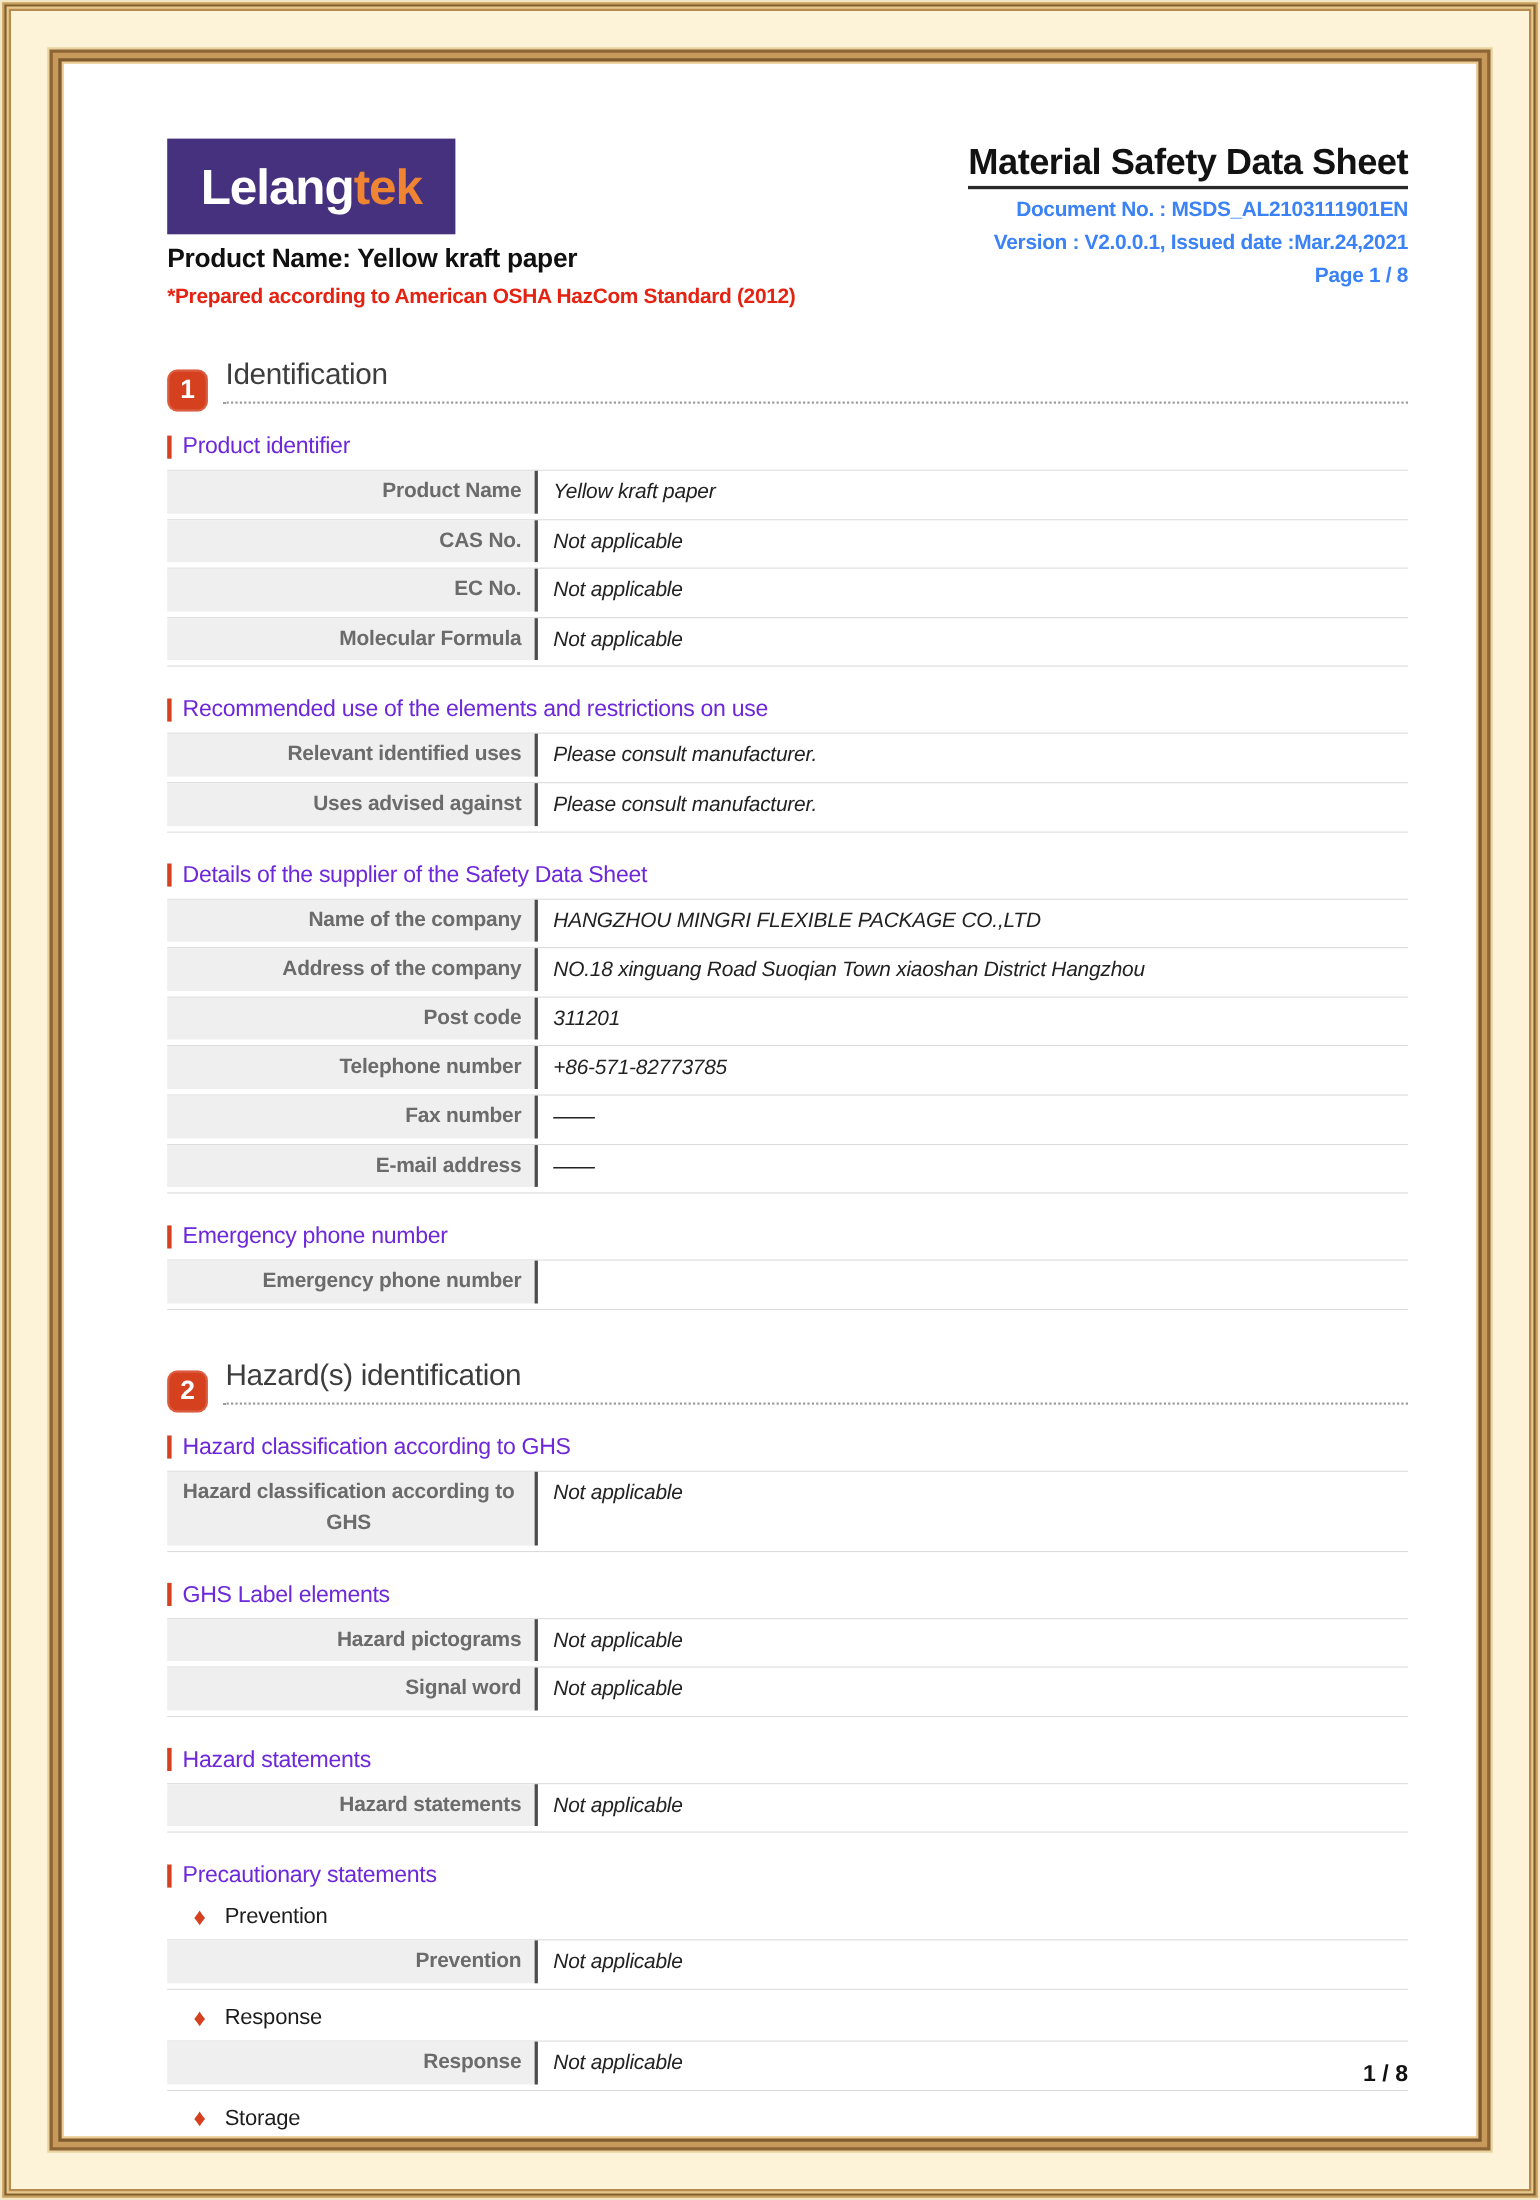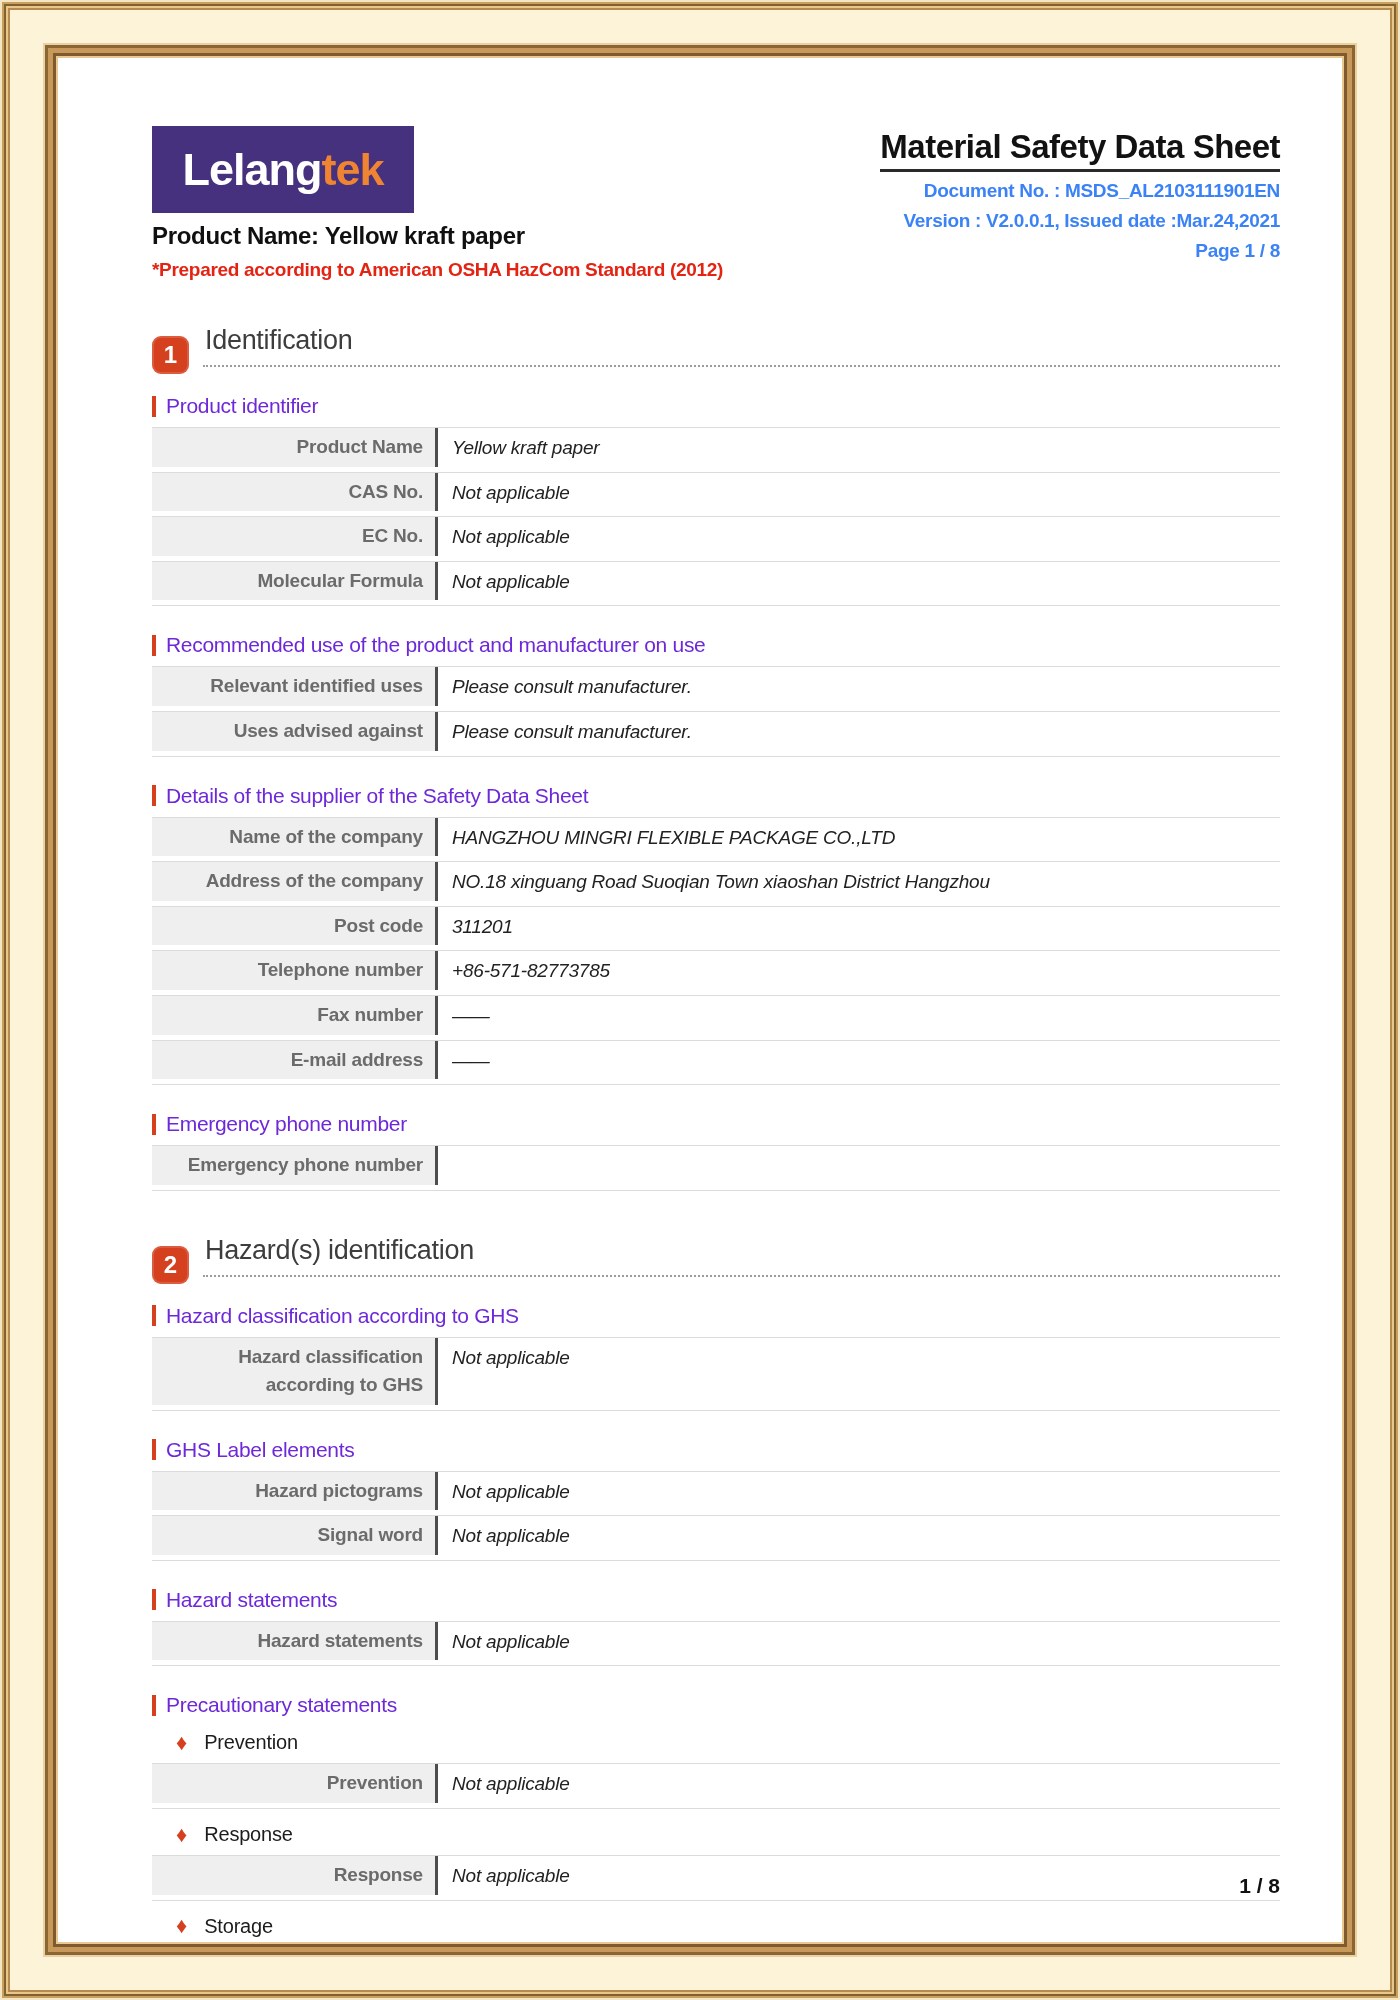--- a/index.html
+++ b/index.html
@@ -65,9 +65,9 @@
   .drow{border-top:1px solid var(--line);}
   .drow-inner{display:flex;align-items:stretch;margin-bottom:5px;min-height:32px;}
   .cell-label{
-    width:283px;box-sizing:border-box;background:var(--row-bg);
+    width:334px;box-sizing:border-box;background:var(--row-bg);
     color:var(--label-text);font-weight:bold;font-size:19px;line-height:1.5;
-    text-align:right;padding:5px 12px 5px 8px;letter-spacing:-0.2px;
+    text-align:center;padding:5px 12px 5px 8px;letter-spacing:-0.2px;
     display:flex;flex-direction:column;justify-content:center;align-items:flex-end;
   }
   .cell-divider{width:3px;background:var(--divider);flex:0 0 auto;}

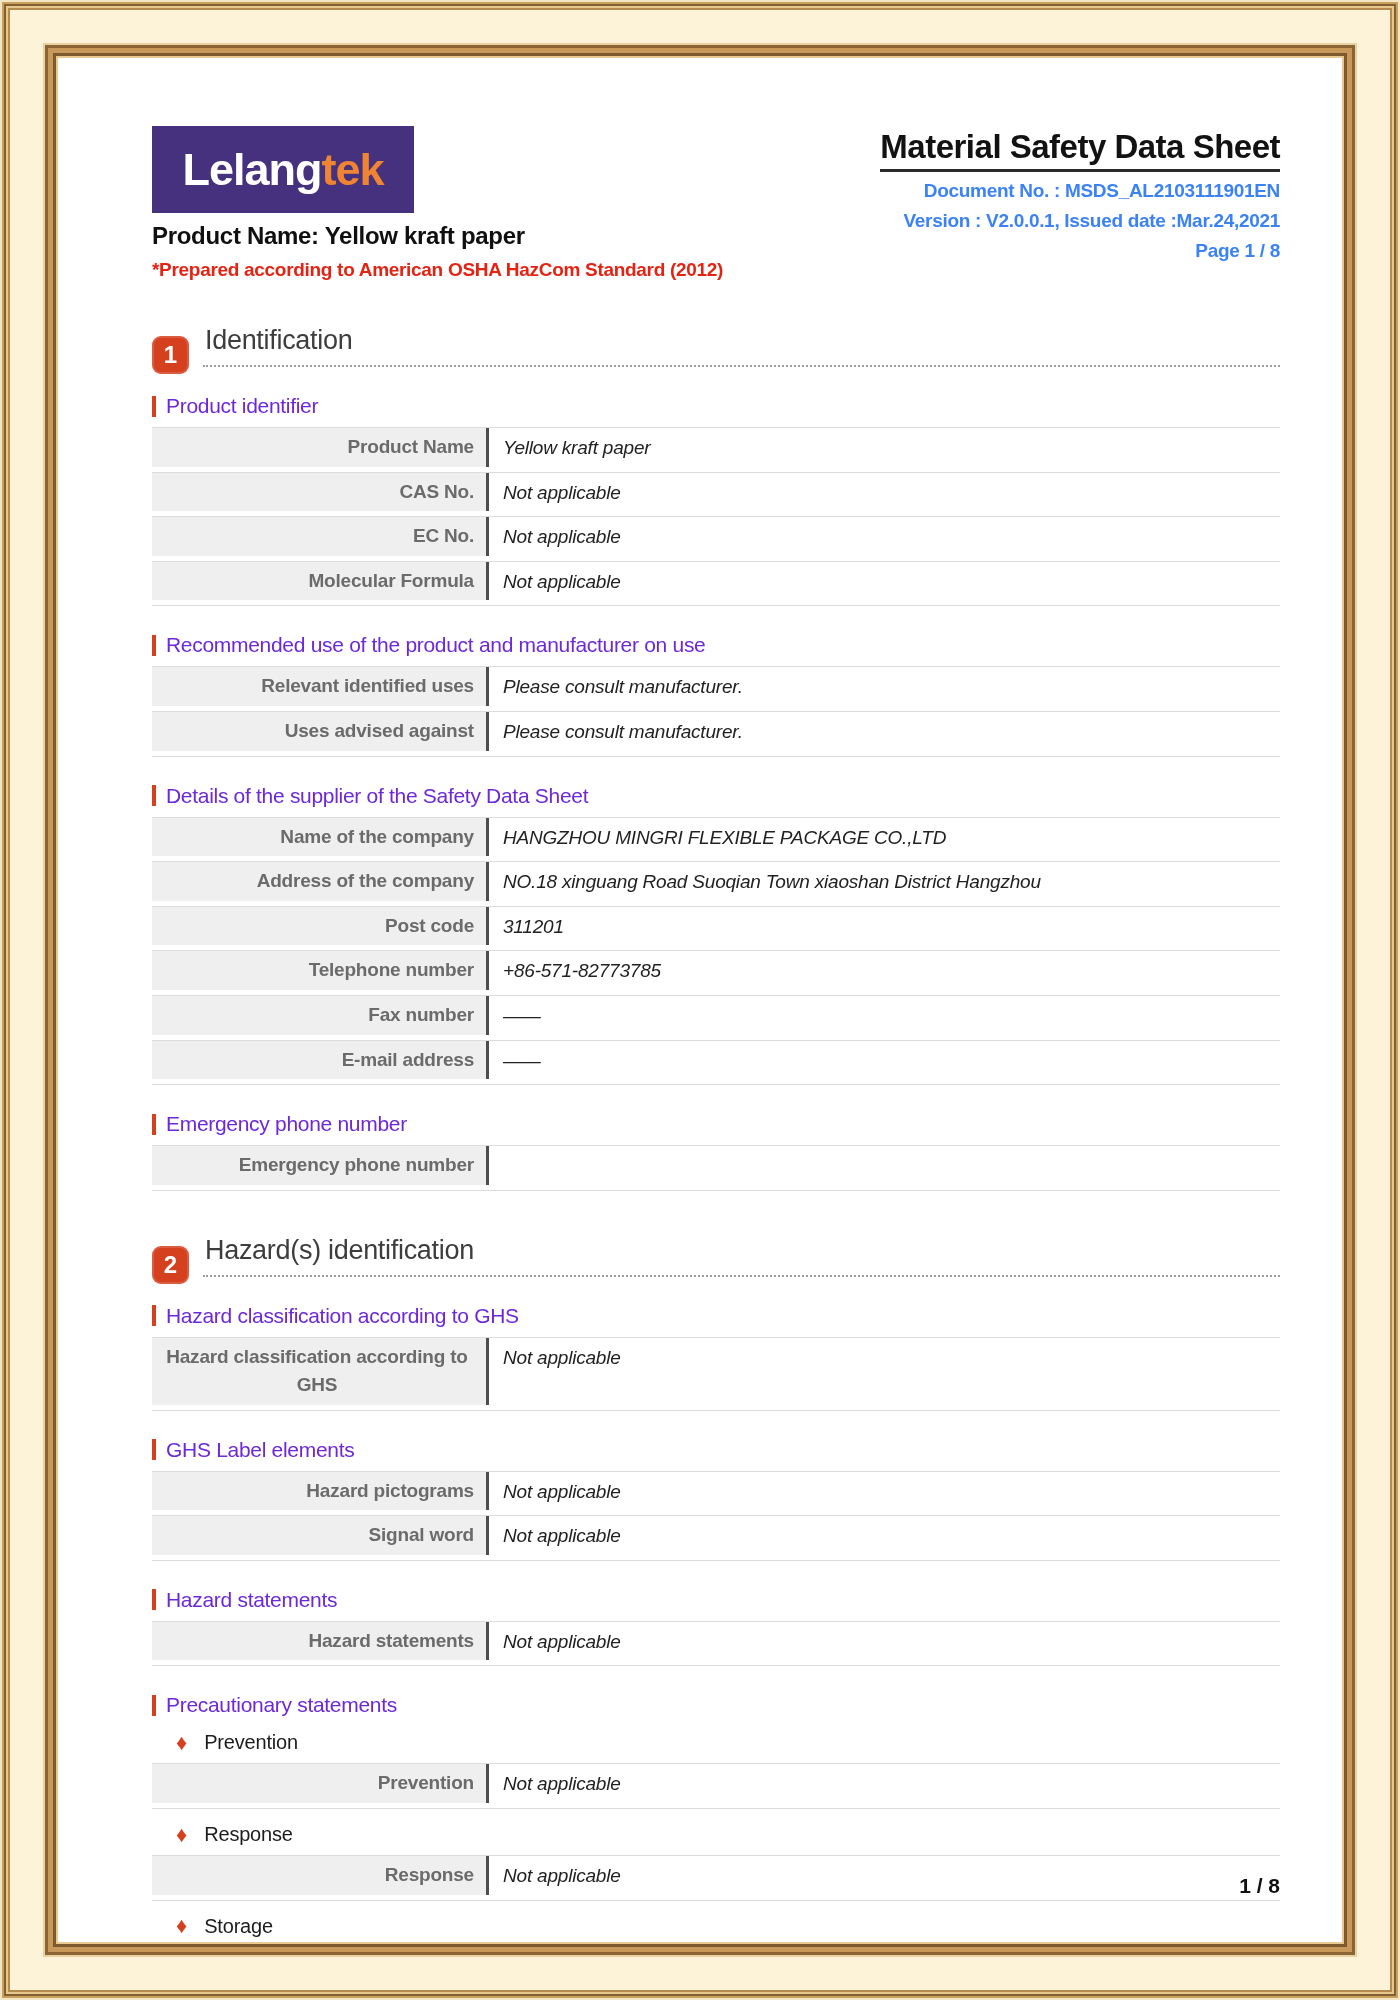--- a/index.html
+++ b/index.html
@@ -145,7 +145,7 @@
       </div>
       <div class="subheading">
         <span class="red-bar"></span>
-        <h3 class="sub-title">Recommended use of the product and manufacturer on use</h3>
+        <h3 class="sub-title">Recommended use of the elements and restrictions on use</h3>
       </div>
       <div class="dtable">
         <div class="drow">

